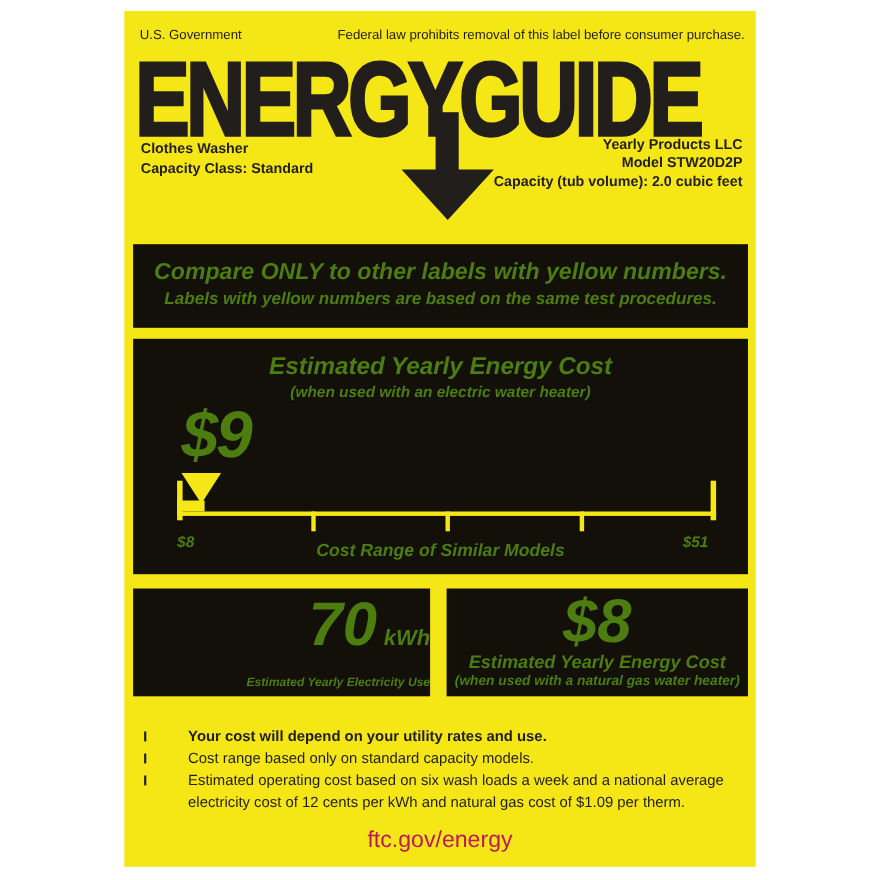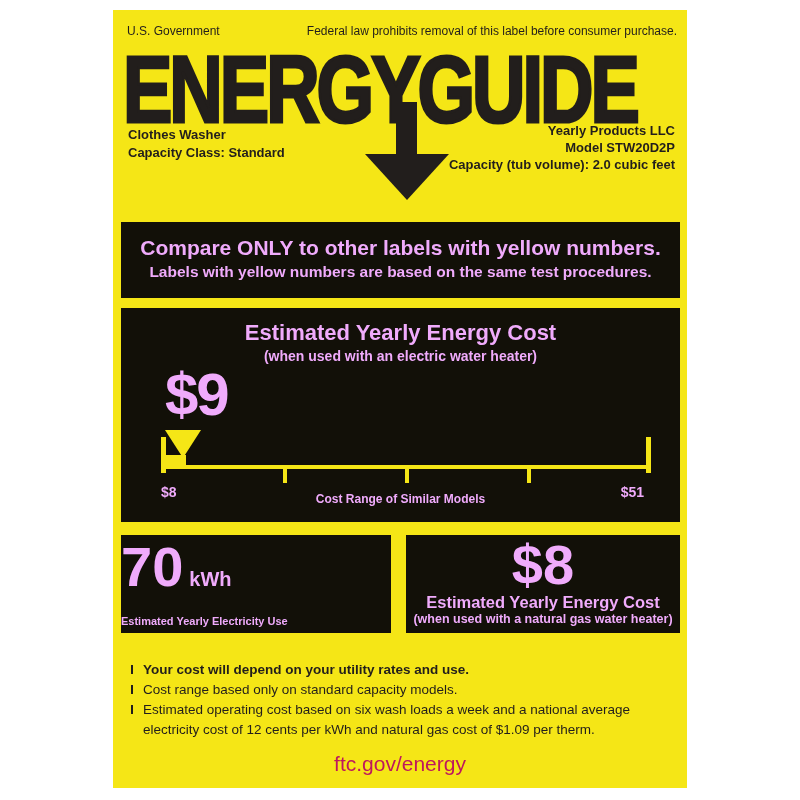--- a/index.html
+++ b/index.html
@@ -23,7 +23,7 @@
   .product-left { position:absolute; left:15px; top:116px; font-size:13px; font-weight:bold; line-height:18px; }
   .product-right { position:absolute; right:12px; top:112px; font-size:13px; font-weight:bold; line-height:17px; text-align:right; }
   
-  .blackbox { position:absolute; background:#121008; color:#f0abfc; }
+  .blackbox { position:absolute; background:#121008; color:#4d7c0f;font-style:italic; }
   .compare-box { left:8px; top:212px; width:559px; height:76px; text-align:center; }
   .compare-line1 { font-size:21px; font-weight:bold; margin-top:14px; }
   .compare-line2 { font-size:15.5px; font-weight:bold; margin-top:3px; }

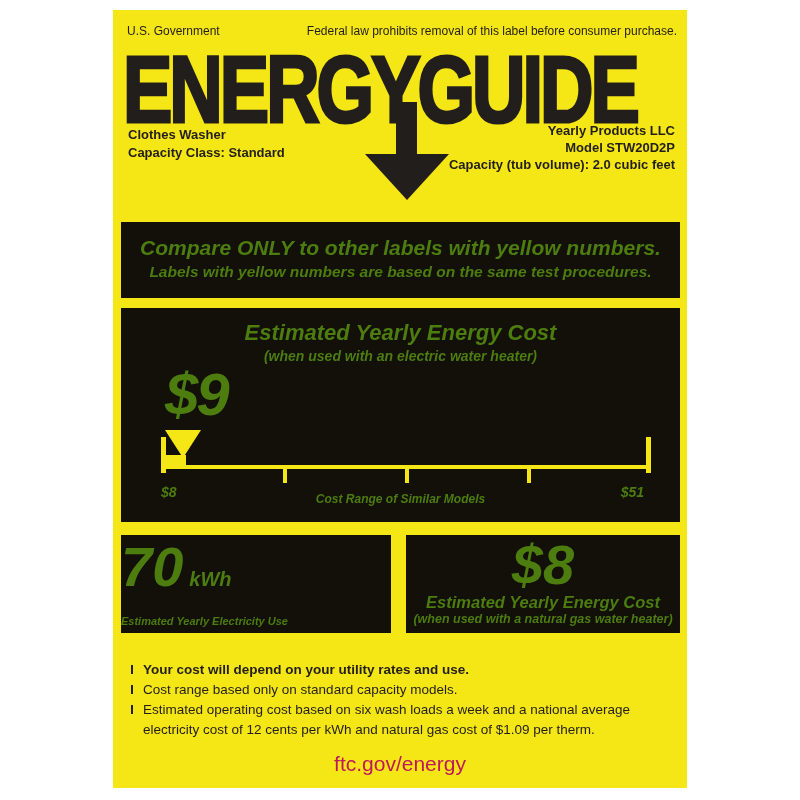--- a/index.html
+++ b/index.html
@@ -43,7 +43,7 @@
   .tick-mid.t1 { left:162px; } .tick-mid.t2 { left:284px; } .tick-mid.t3 { left:406px; }
   .scale-min { position:absolute; left:40px; top:176px; font-size:14px; font-weight:bold; }
   .scale-max { position:absolute; right:36px; top:176px; font-size:14px; font-weight:bold; }
-  .scale-caption { position:absolute; left:0; right:0; top:184px; text-align:center; font-size:12px; font-weight:bold; }
+  .scale-caption { position:absolute; left:0; right:0; top:184px; text-align:center; font-size:16px; font-weight:bold; }
   
   .elec-box { left:8px; top:525px; width:270px; height:98px; text-align:left; }
   .elec-value { font-size:56px; font-weight:bold; line-height:56px; margin-top:4px; display:inline-block; }

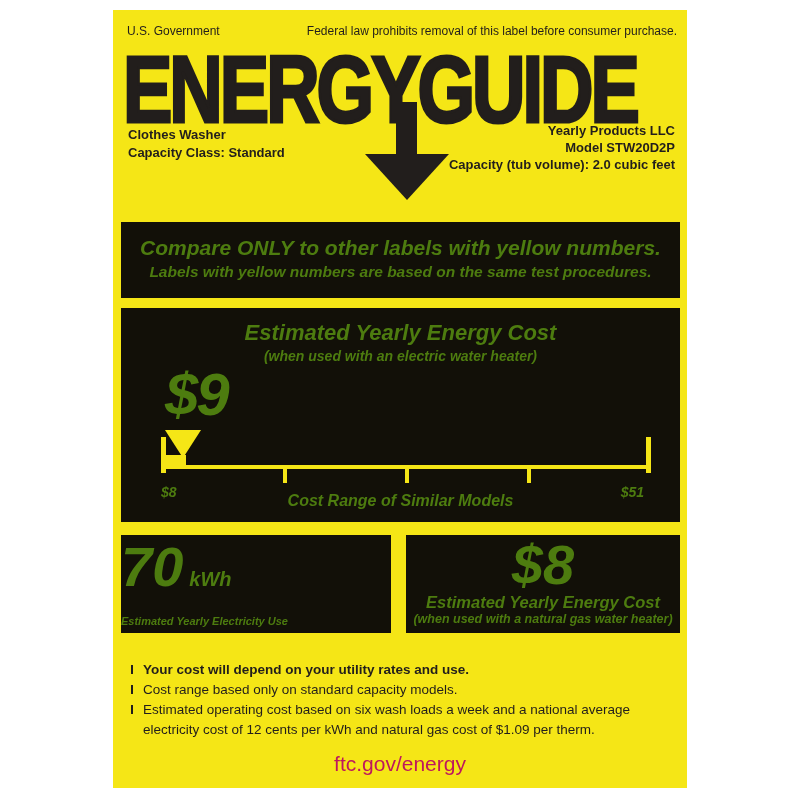--- a/index.html
+++ b/index.html
@@ -45,7 +45,7 @@
   .scale-max { position:absolute; right:36px; top:176px; font-size:14px; font-weight:bold; }
   .scale-caption { position:absolute; left:0; right:0; top:184px; text-align:center; font-size:16px; font-weight:bold; }
   
-  .elec-box { left:8px; top:525px; width:270px; height:98px; text-align:left; }
+  .elec-box { left:8px; top:525px; width:270px; height:98px; text-align:right; }
   .elec-value { font-size:56px; font-weight:bold; line-height:56px; margin-top:4px; display:inline-block; }
   .elec-unit { font-size:20px; font-weight:bold; display:inline-block; margin-left:6px; }
   .elec-label { font-size:11px; font-weight:bold; margin-top:20px; }

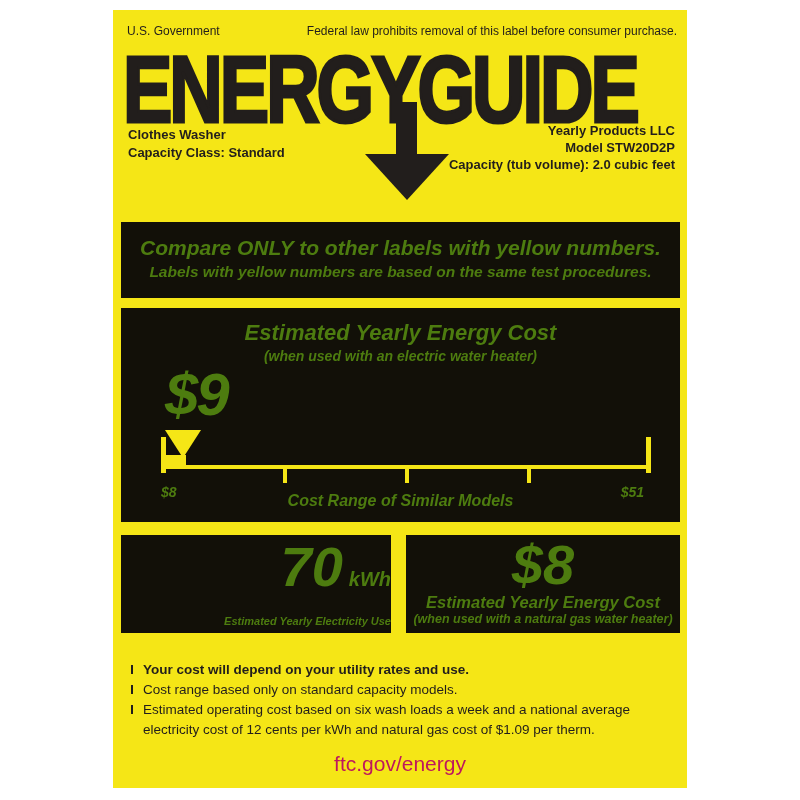--- a/index.html
+++ b/index.html
@@ -55,7 +55,7 @@
   .gas-sublabel { font-size:12.5px; font-weight:bold; }
   
   .footnotes { position:absolute; left:18px; top:650px; width:530px; font-size:13.5px; line-height:20px; }
-  .fn-item { display:flex; }
+  .fn-item { display:flex;gap:28px; }
   .fn-bullet { width:2px; height:9px; background:#221E1C; margin:5px 10px 0 0; flex:0 0 2px; }
   .fn-text { width:505px; }
   .fn-item.bold .fn-text { font-weight:bold; }

